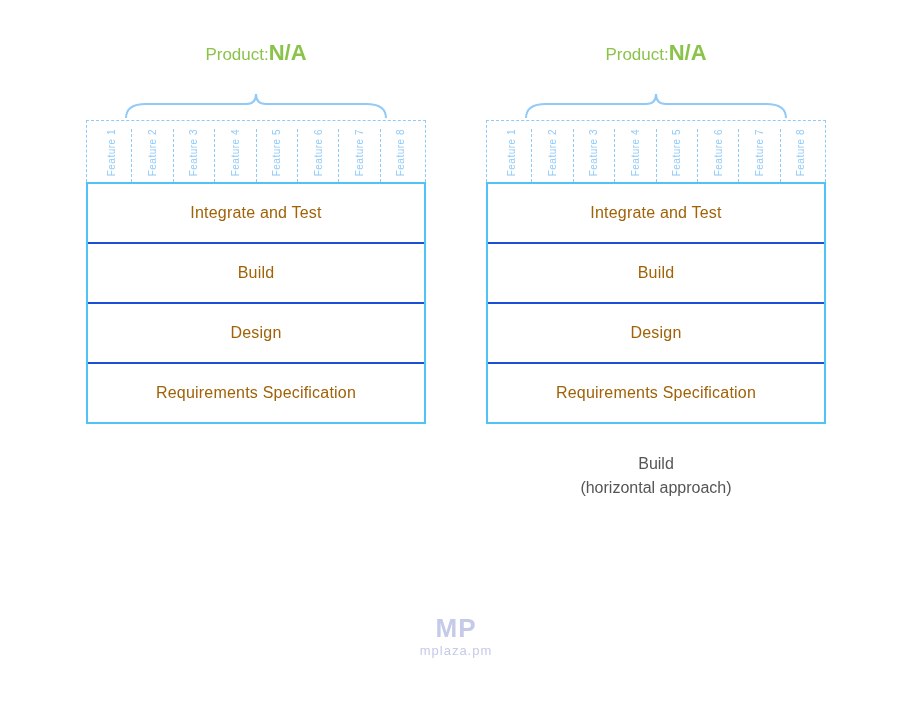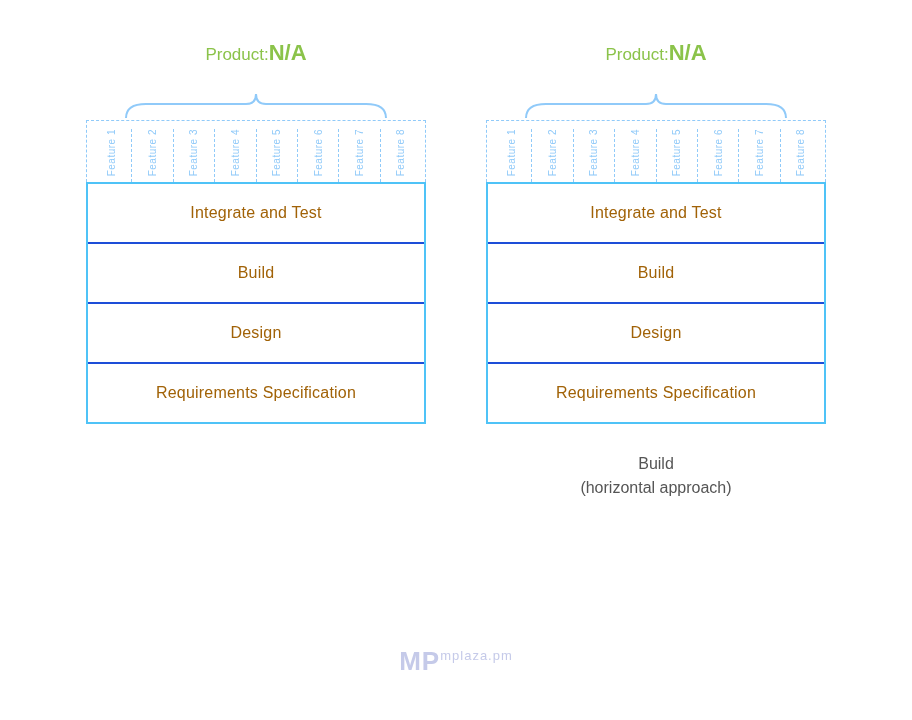--- a/index.html
+++ b/index.html
@@ -126,9 +126,10 @@
       position: absolute;
       left: 50%;
       transform: translateX(-50%);
-      bottom: 44px;
-      display: flex;
-      flex-direction: row;
+      bottom: 62px;
+      display: flex;
+      flex-direction: column;
+      align-items: center;
       color: #c5cae9;
       font-size: 13px;
       letter-spacing: 1px;

